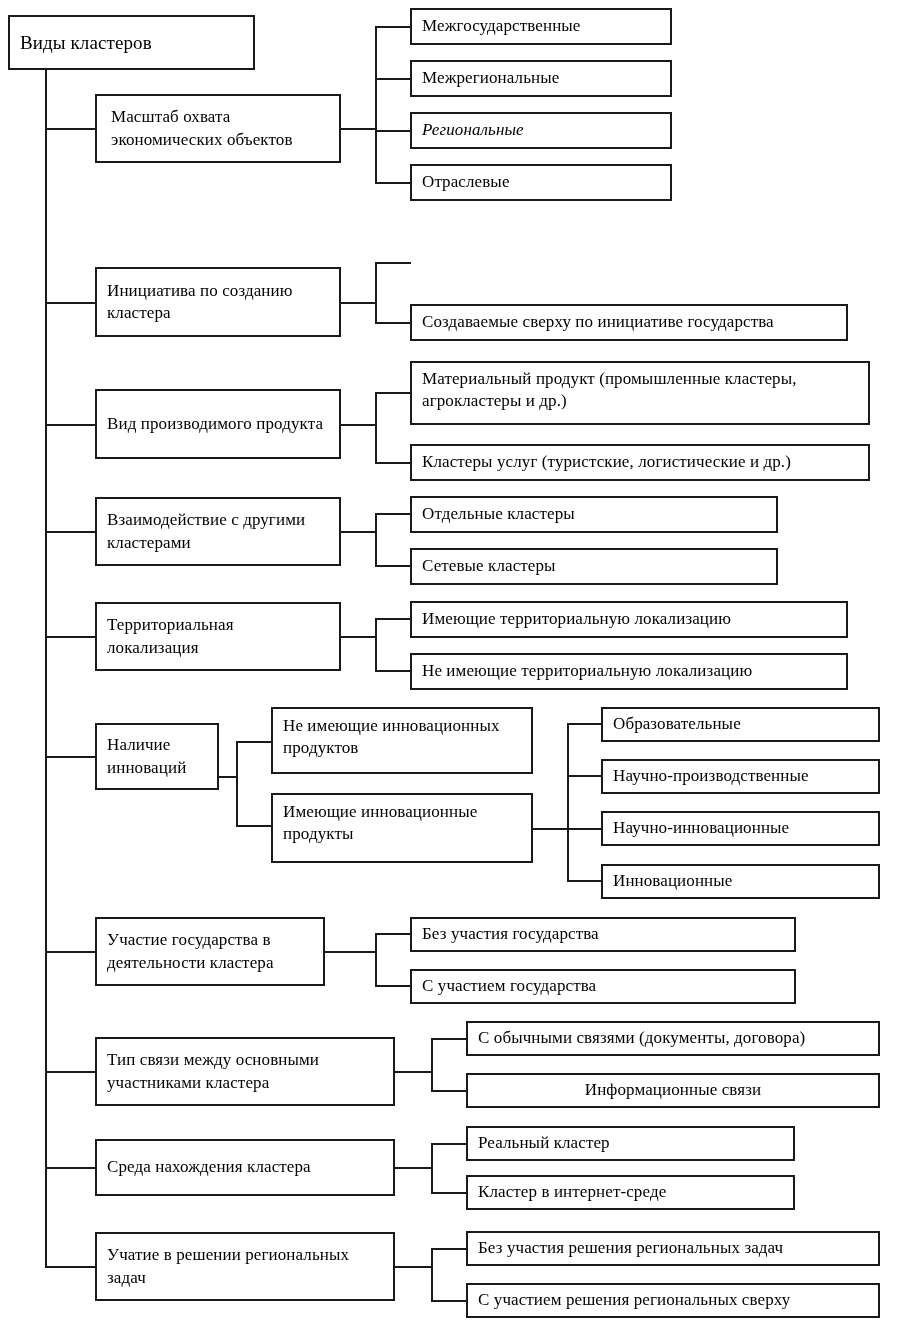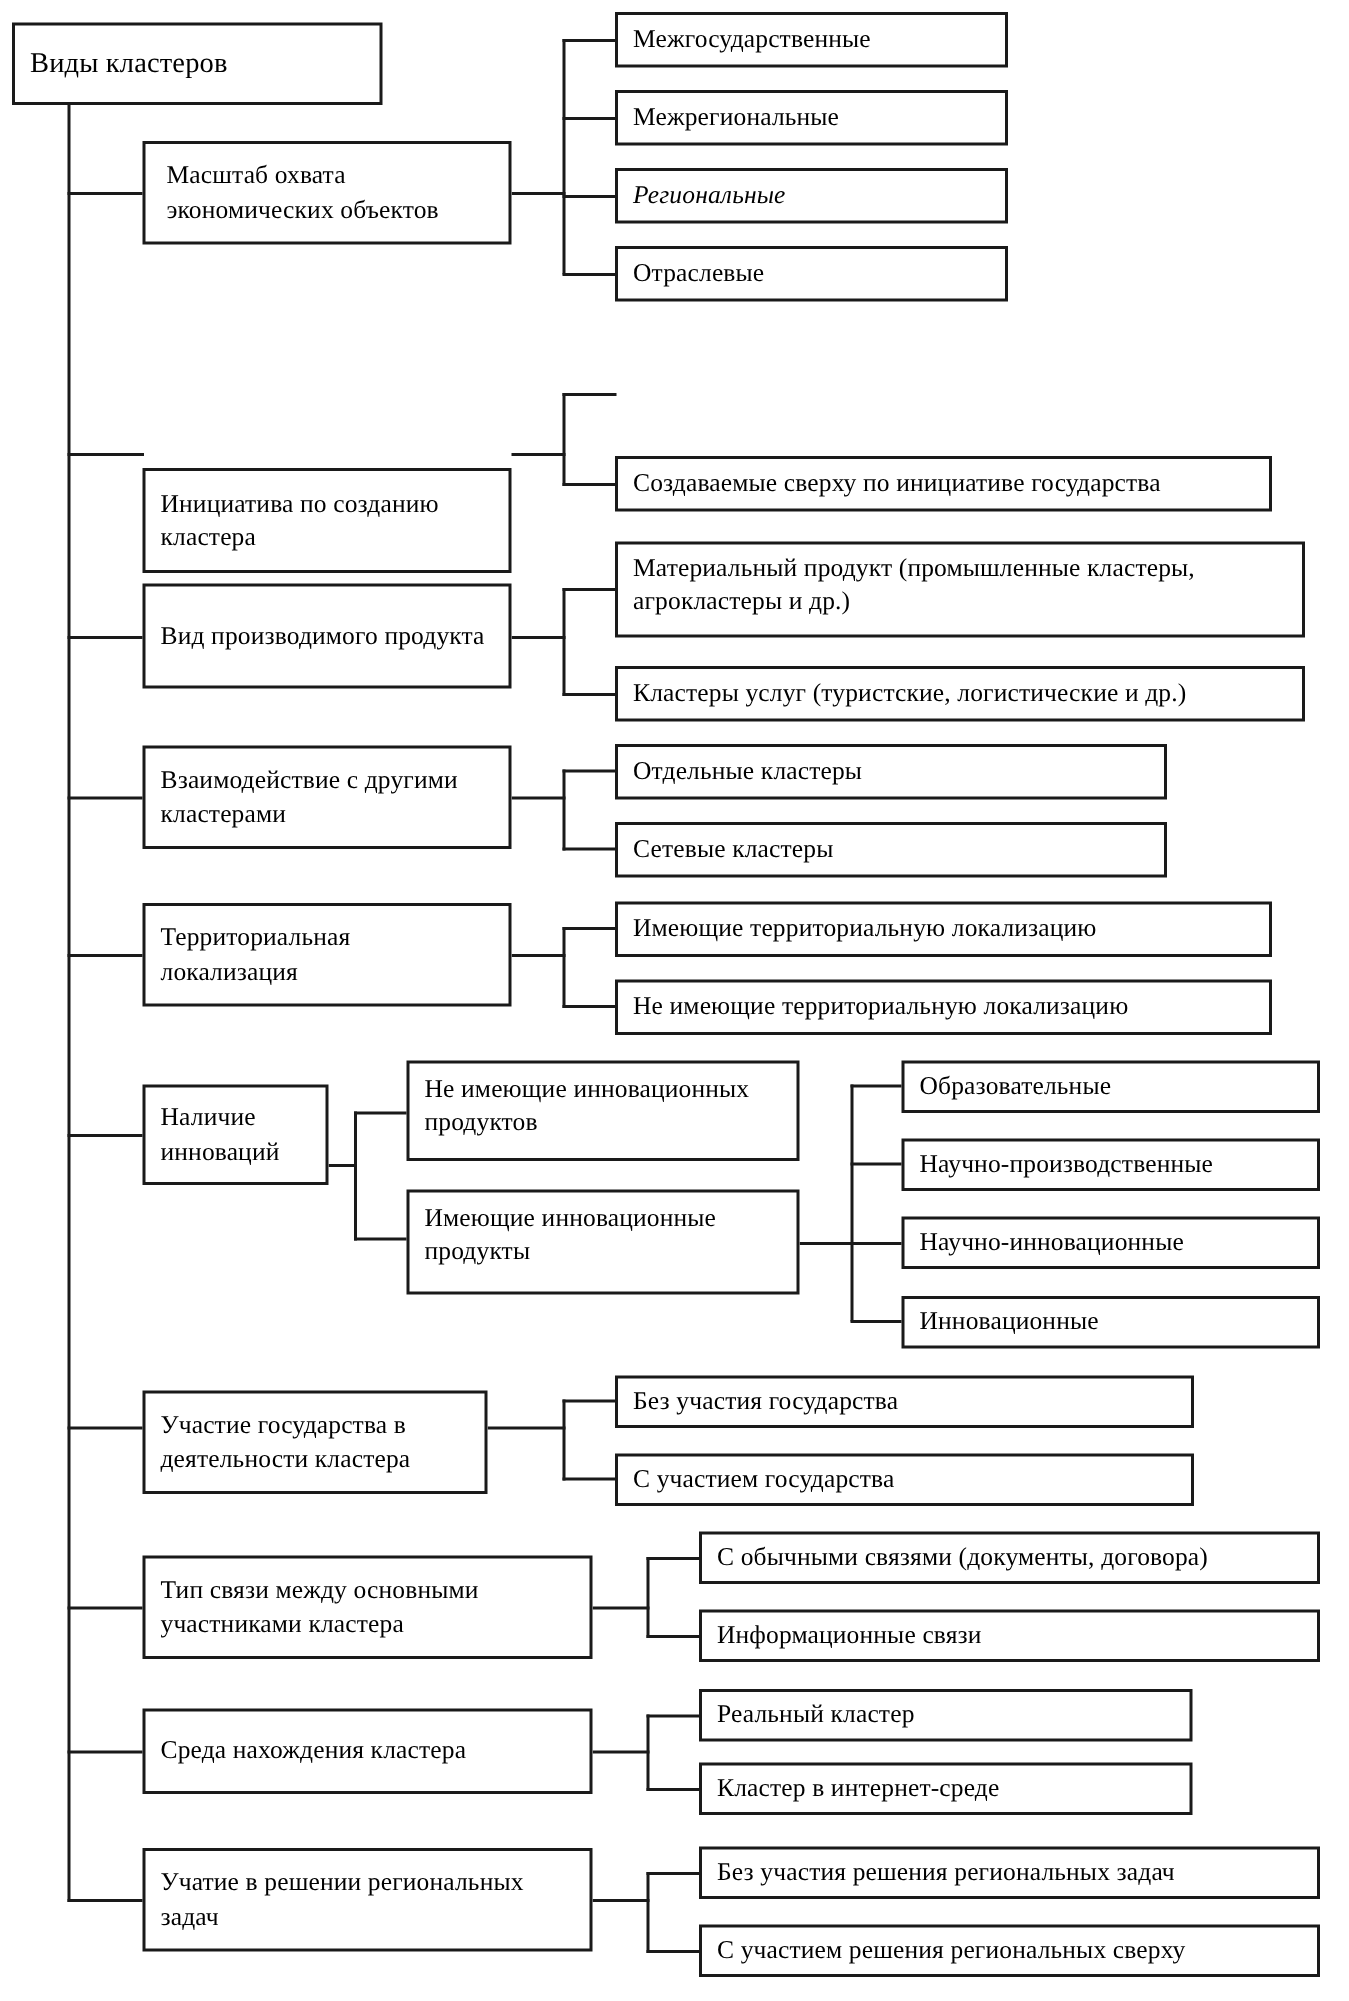--- a/index.html
+++ b/index.html
@@ -79,7 +79,7 @@
   </div>
 
   <div class="line h" style="left:45px; top:302px; width:51px;"></div>
-  <div class="node lvl2" style="left:95px; top:267px; width:246px; height:70px;margin-top:45px;">
+  <div class="node lvl2" style="left:95px; top:267px; width:246px; height:70px;">
     <span>Инициатива по созданию кластера</span>
   </div>
   <div class="line h" style="left:341px; top:302px; width:36px;"></div>

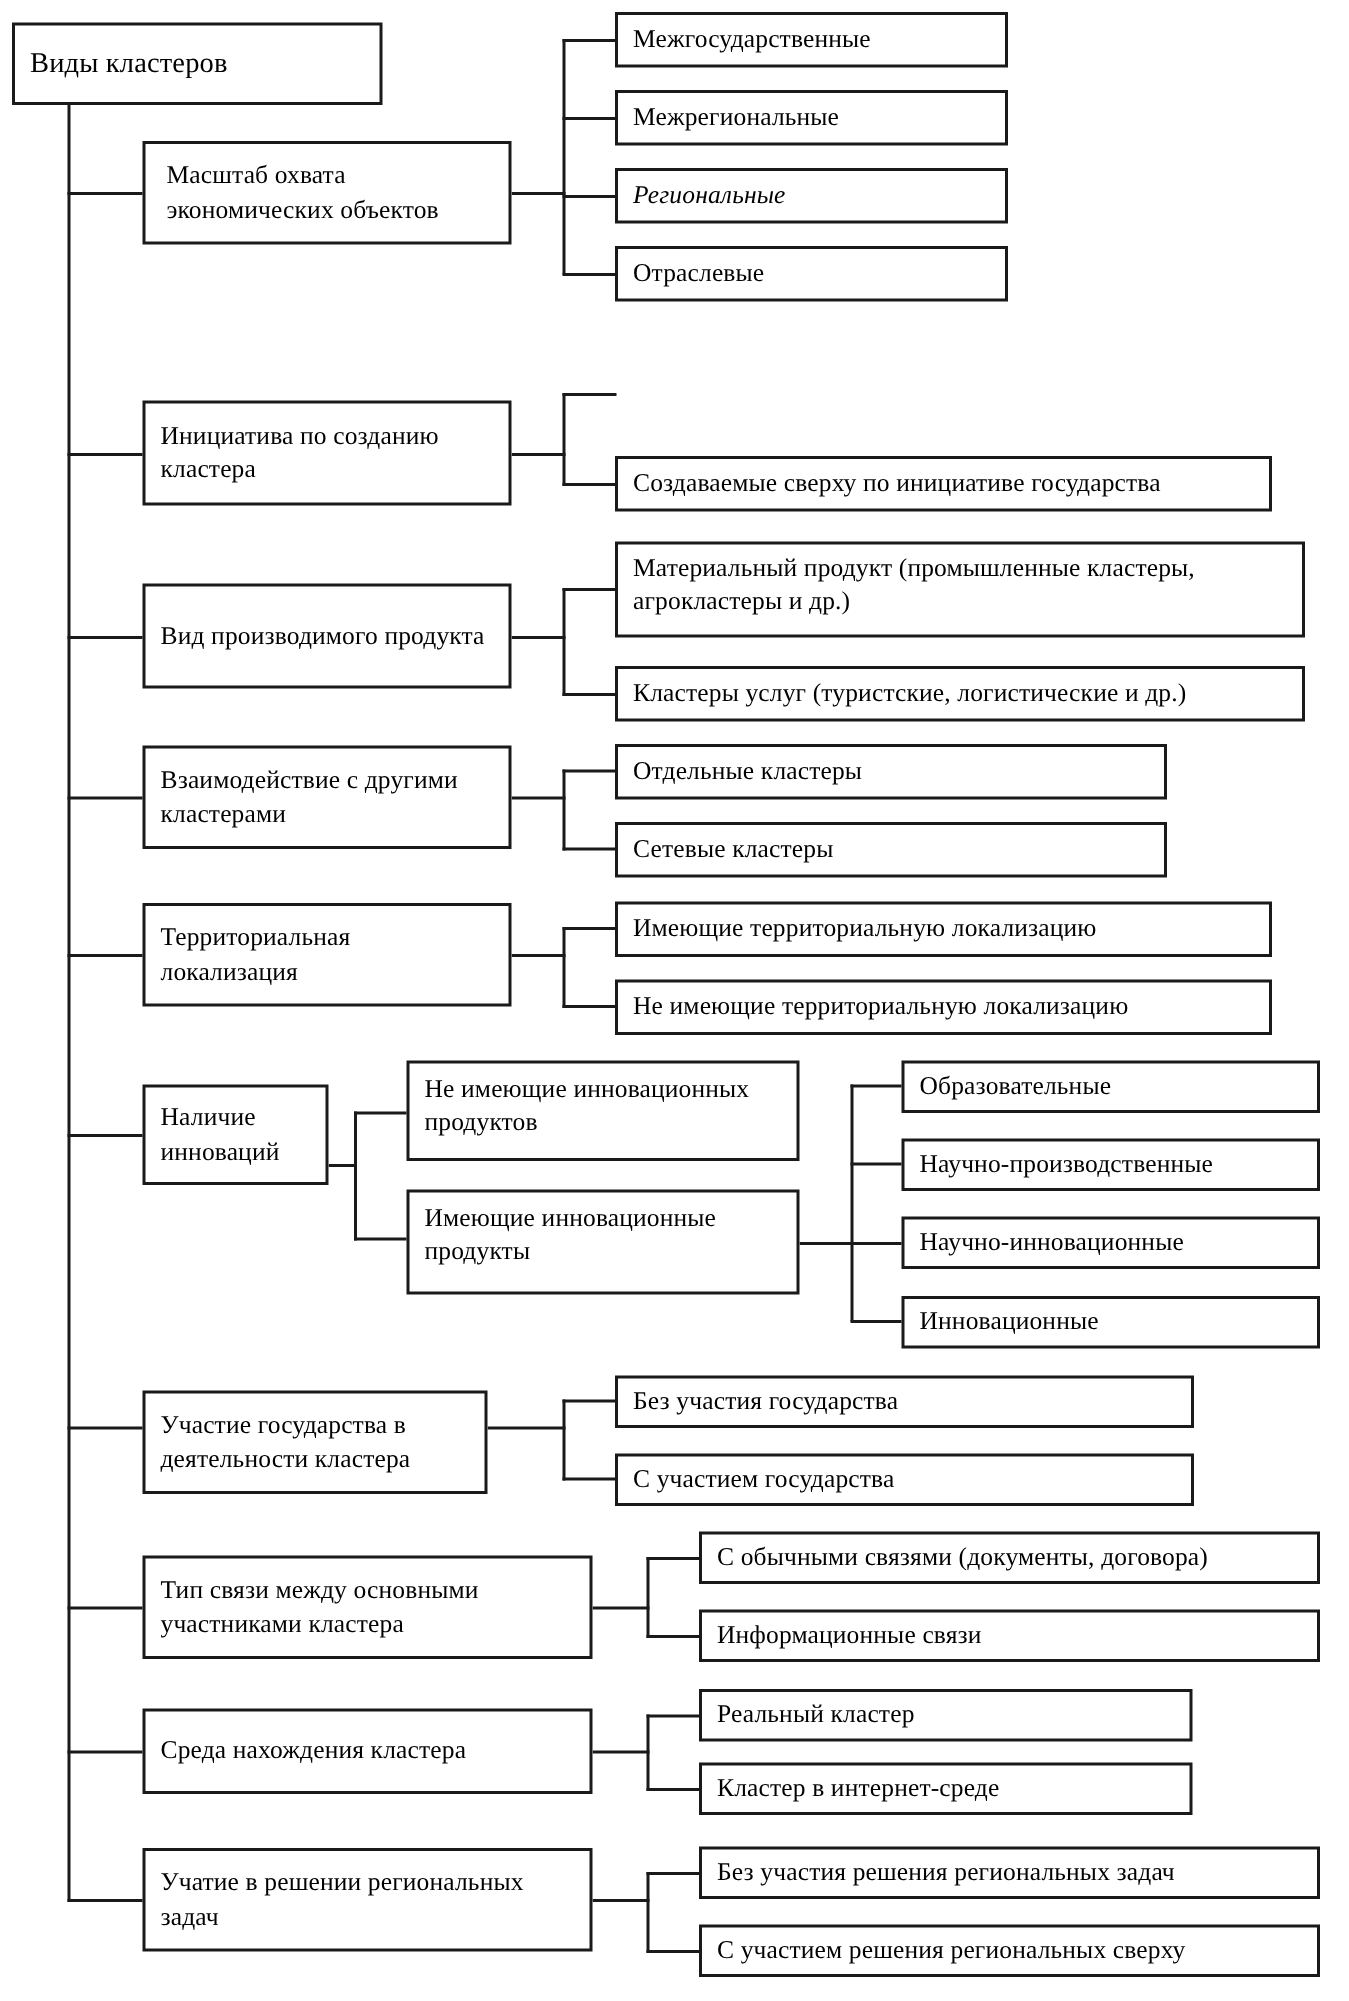--- a/index.html
+++ b/index.html
@@ -184,7 +184,7 @@
   </div>
 
   <div class="line h" style="left:45px; top:951px; width:51px;"></div>
-  <div class="node lvl2" style="left:95px; top:917px; width:230px; height:69px;margin-top:10px;">
+  <div class="node lvl2" style="left:95px; top:917px; width:230px; height:69px;">
     <span>Участие государства в деятельности кластера</span>
   </div>
   <div class="line h" style="left:325px; top:951px; width:52px;"></div>

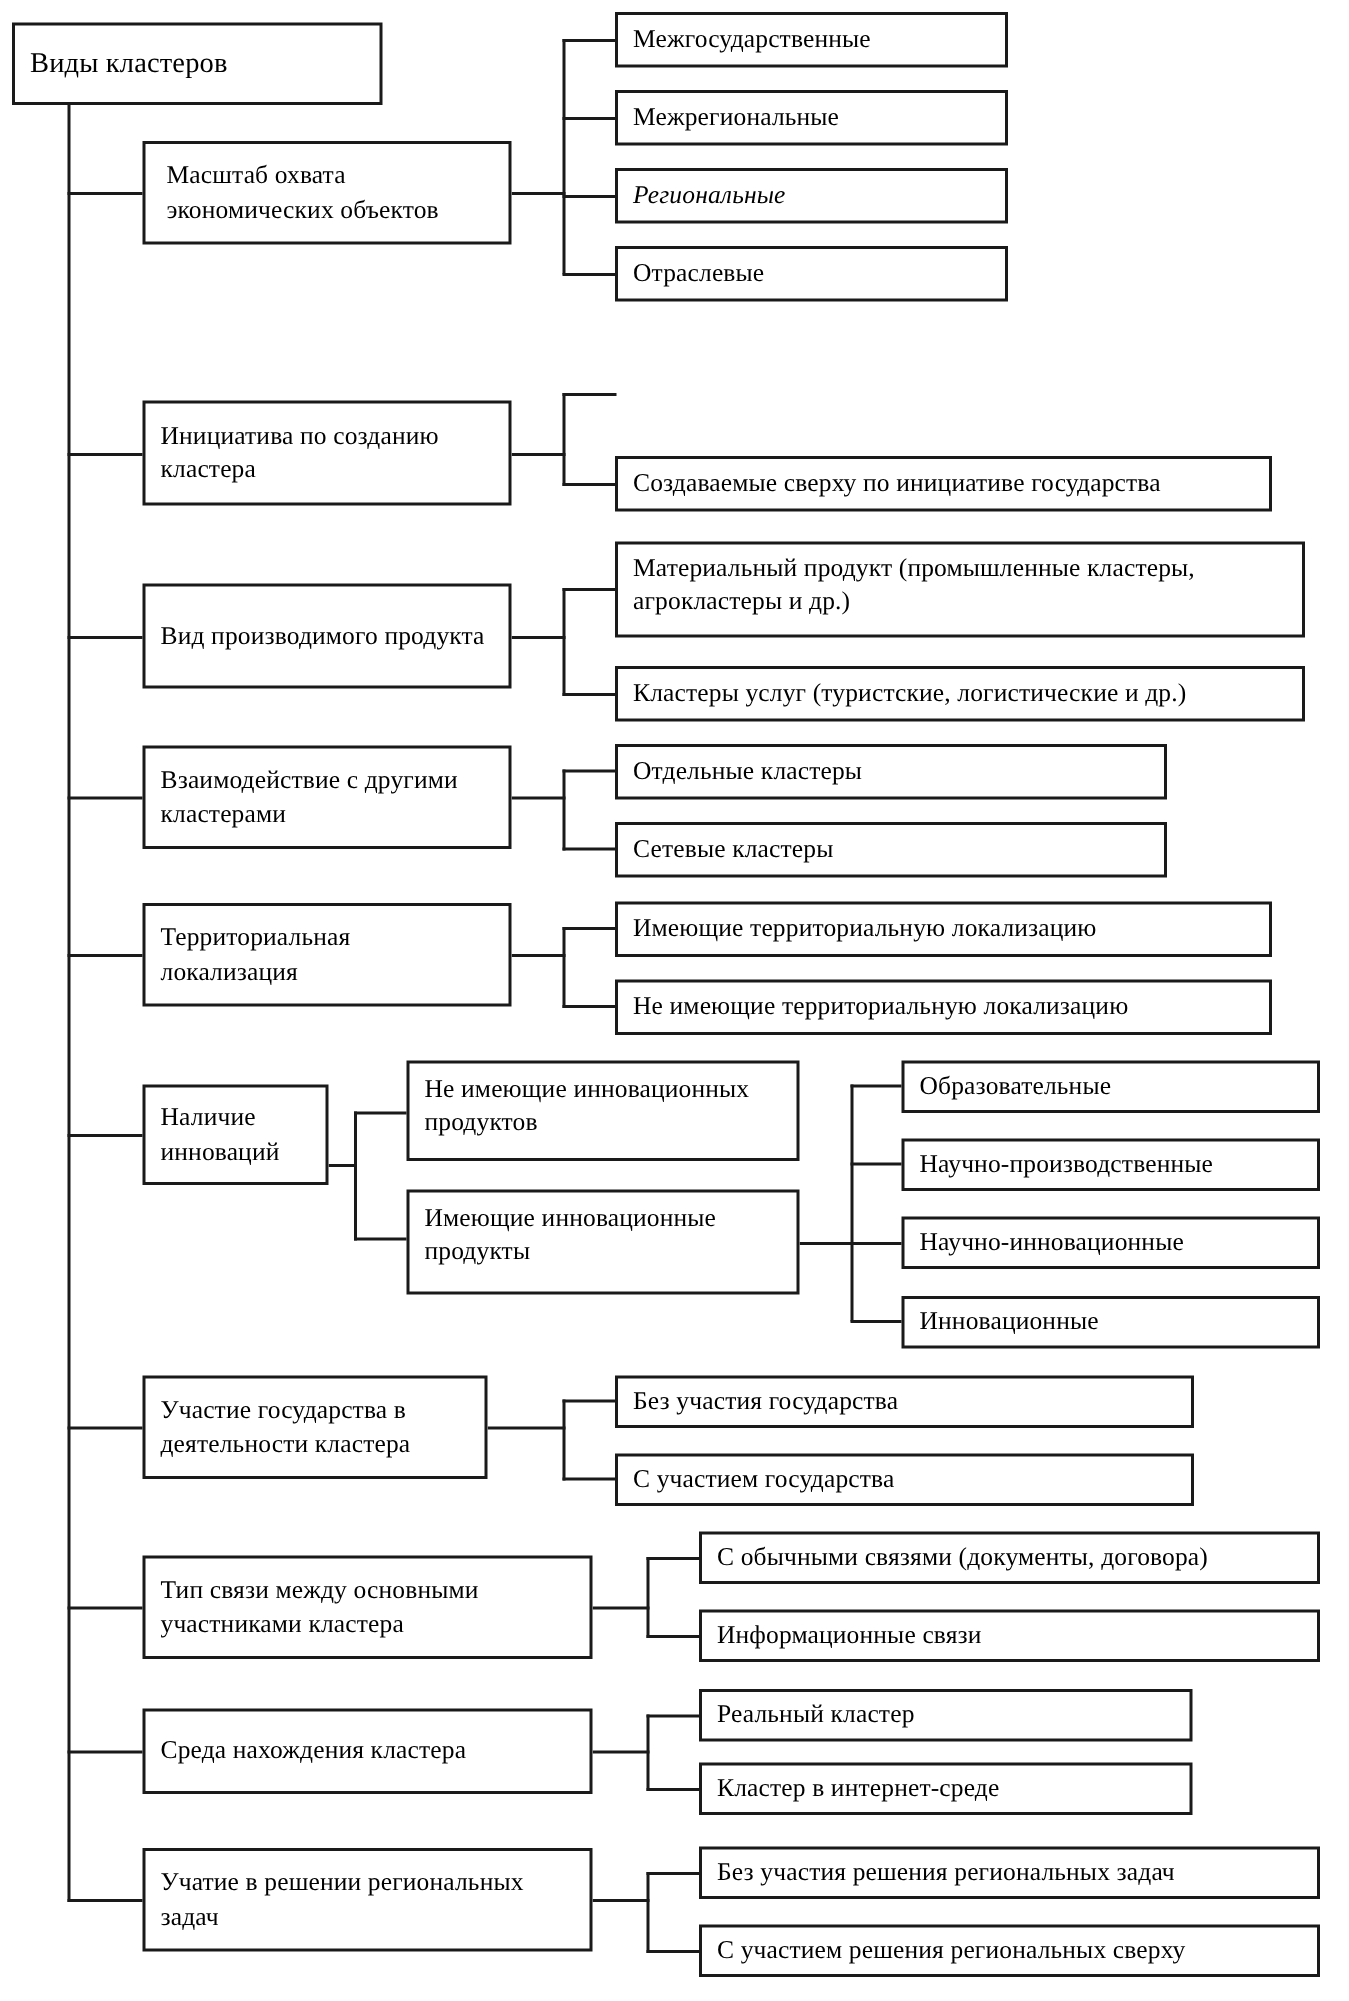--- a/index.html
+++ b/index.html
@@ -213,7 +213,7 @@
   </div>
 
   <div class="line h" style="left:431px; top:1090px; width:36px;"></div>
-  <div class="node lvl3" style="left:466px; top:1073px; width:414px; height:35px;">
+  <div class="node lvl3" style="left:466px; top:1073px; width:414px; height:35px;justify-content:center;">
     <span>Информационные связи</span>
   </div>
 

